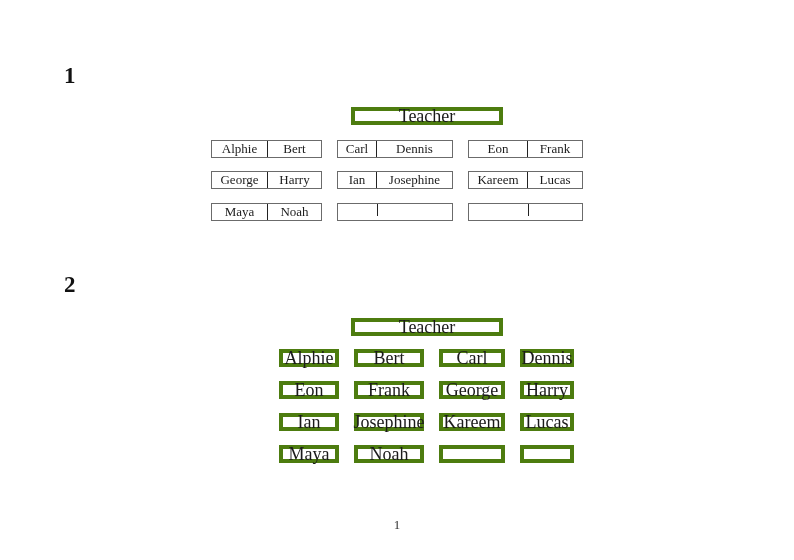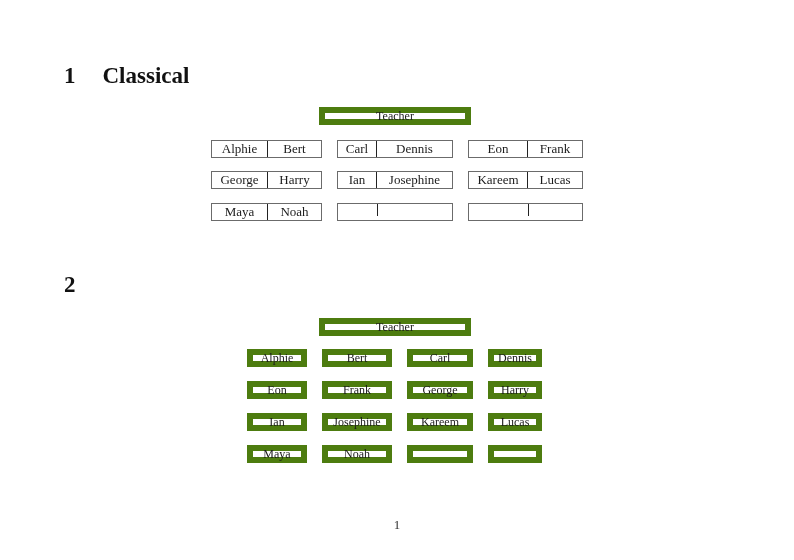--- a/index.html
+++ b/index.html
@@ -80,7 +80,6 @@
 
   <div class="heading" style="left:64px; top:64px;">
     <span>1</span>
-    <span>Classical</span>
   </div>
 
   <div class="box" style="left:319px; top:107px; width:152px;">

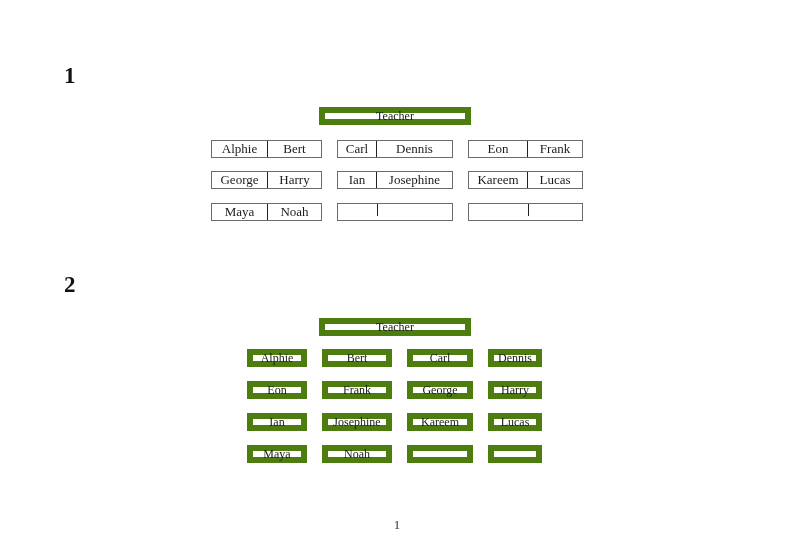--- a/index.html
+++ b/index.html
@@ -26,14 +26,15 @@
     position: absolute;
     box-sizing: border-box;
     height: 18px;
-    border: 6px solid #4d7c0f;
+    border: 4px solid #4d7c0f;
     background: #ffffff;
     display: flex;
     align-items: center;
     justify-content: center;
-    font-size: 12px;
+    font-size: 18px;
     line-height: 16px;
     white-space: nowrap;
+    margin-left: 32px;
   }
   .desk {
     position: absolute;

